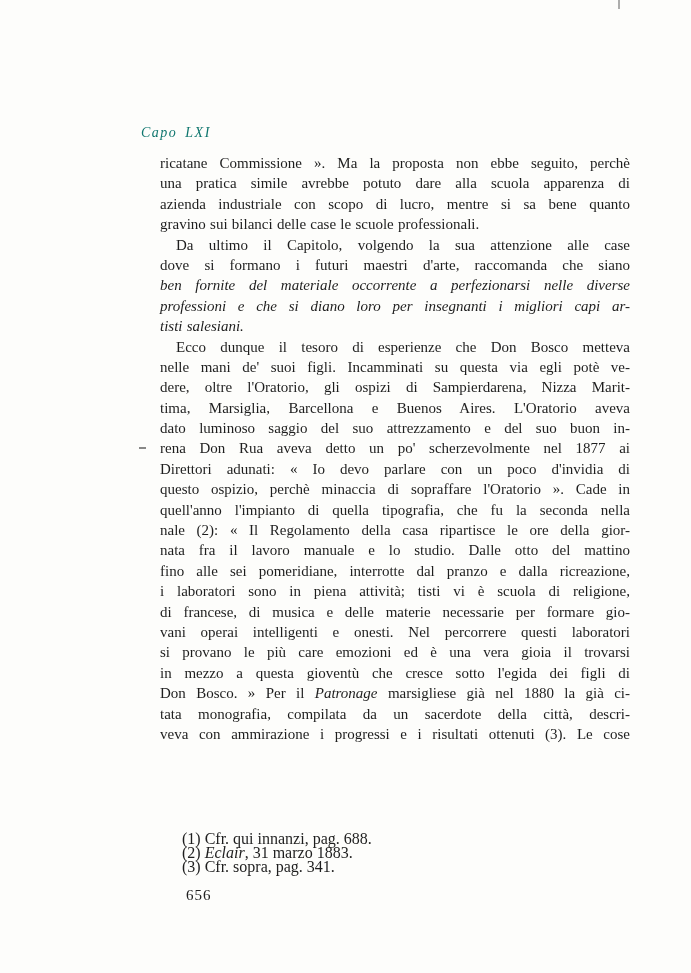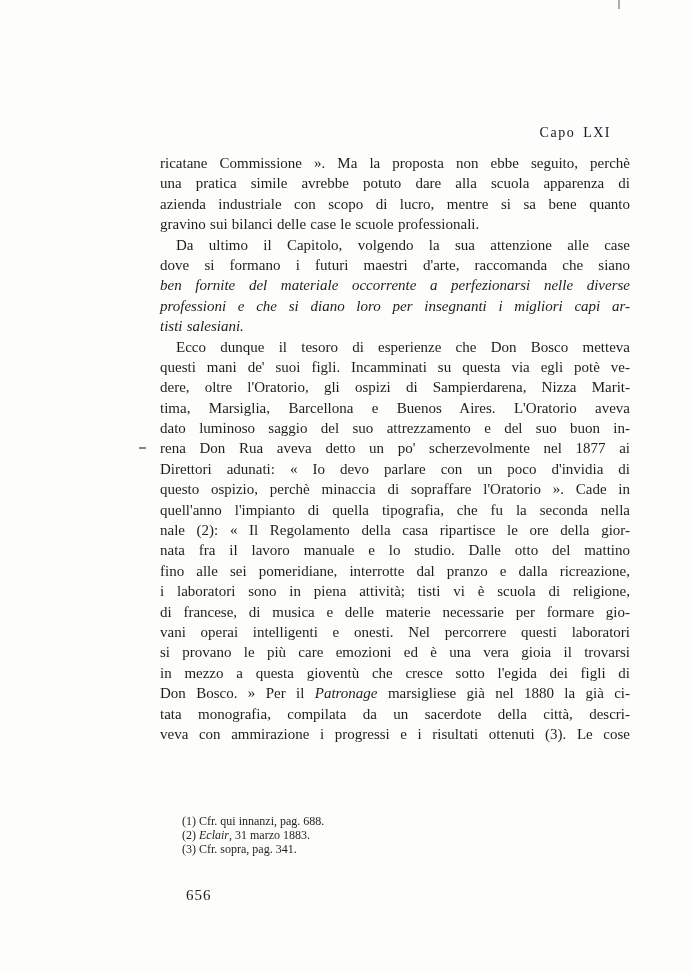--- a/index.html
+++ b/index.html
@@ -21,11 +21,12 @@
     top: 125px;
     left: 141px;
     width: 470px;
-    text-align: right;
+    text-align: left;
+    font-style: italic;
     font-size: 14px;
     letter-spacing: 1.5px;
     word-spacing: 3px;
-    color: #0f172a;
+    color: #0f766e;
   }
   .body-text {
     position: absolute;

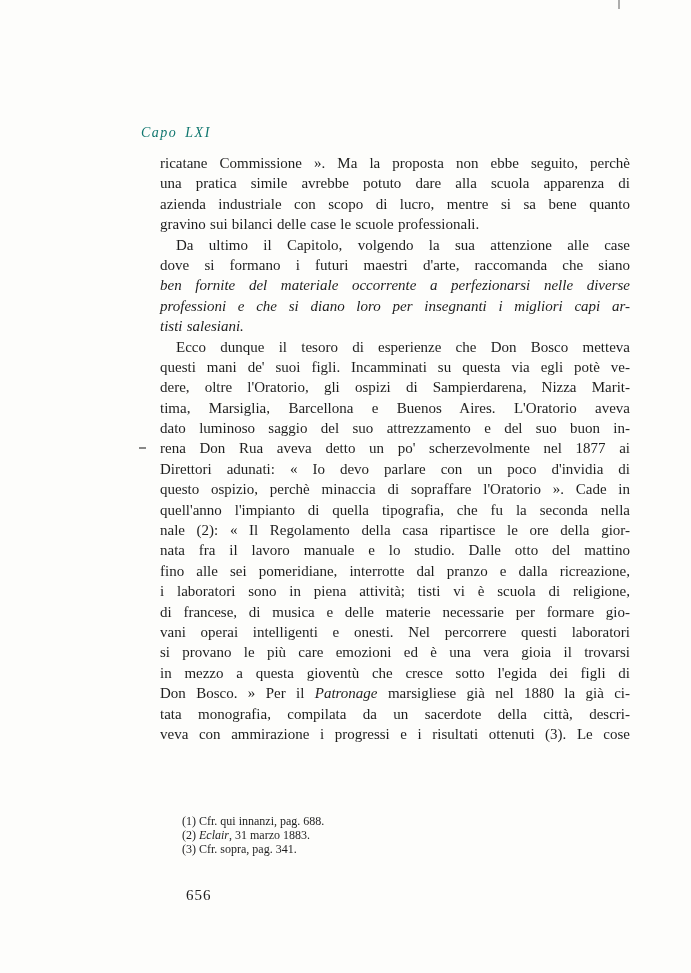--- a/index.html
+++ b/index.html
@@ -114,7 +114,7 @@
       <div class="line"><span class="it">professioni e che si diano loro per insegnanti i migliori capi ar-</span></div>
       <div class="line end"><span class="it">tisti salesiani.</span></div>
       <div class="line indent"><span>Ecco dunque il tesoro di esperienze che Don Bosco metteva</span></div>
-      <div class="line"><span>questi mani de' suoi figli. Incamminati su questa via egli potè ve-</span></div>
+      <div class="line"><span>nelle mani de' suoi figli. Incamminati su questa via egli potè ve-</span></div>
       <div class="line"><span>dere, oltre l'Oratorio, gli ospizi di Sampierdarena, Nizza Marit-</span></div>
       <div class="line"><span>tima, Marsiglia, Barcellona e Buenos Aires. L'Oratorio aveva</span></div>
       <div class="line"><span>dato luminoso saggio del suo attrezzamento e del suo buon in-</span></div>

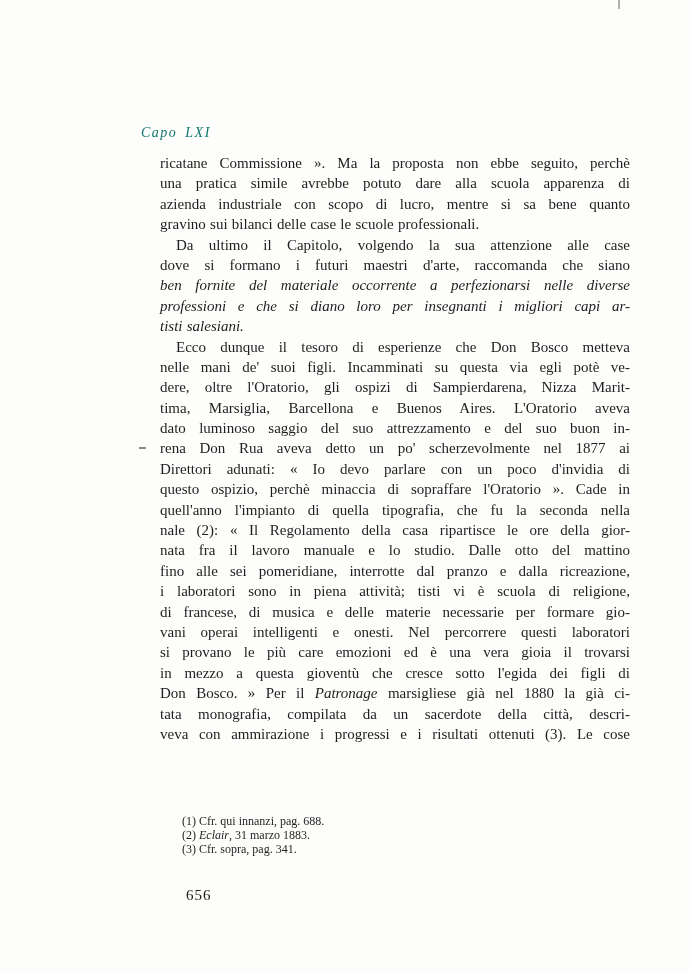--- a/index.html
+++ b/index.html
@@ -56,10 +56,10 @@
   }
   .footnotes {
     position: absolute;
-    top: 814px;
+    top: 832px;
     left: 182px;
     width: 420px;
-    font-size: 12px;
+    font-size: 16px;
     line-height: 14.2px;
   }
   .footnotes .line {

